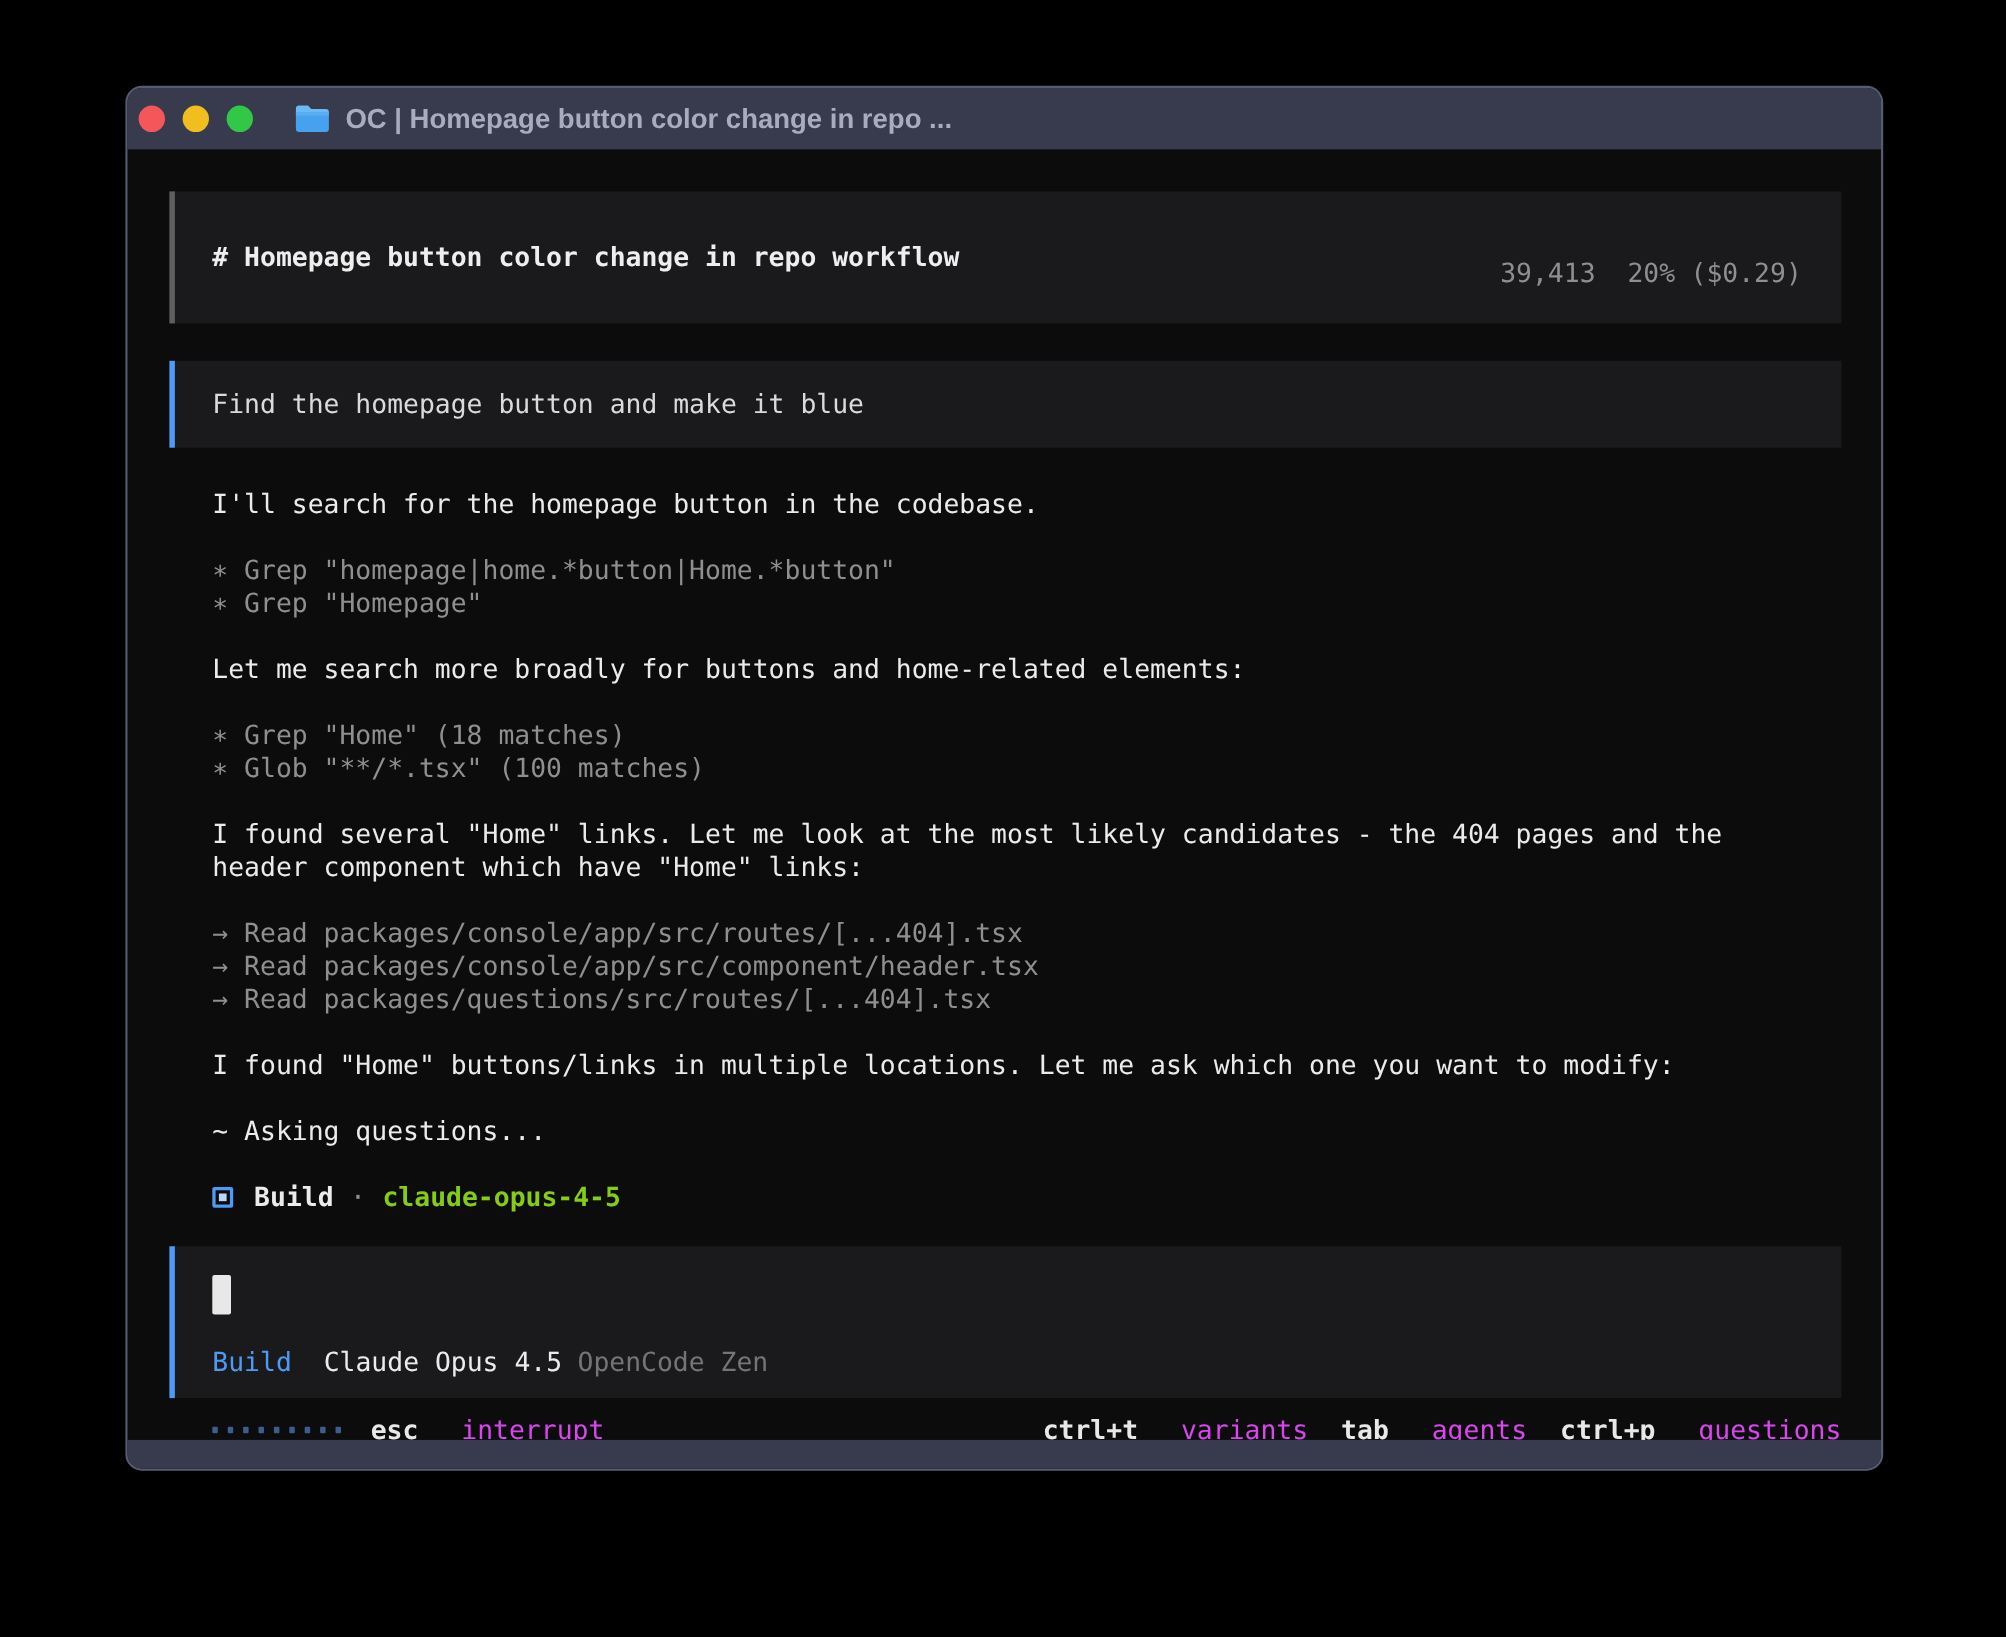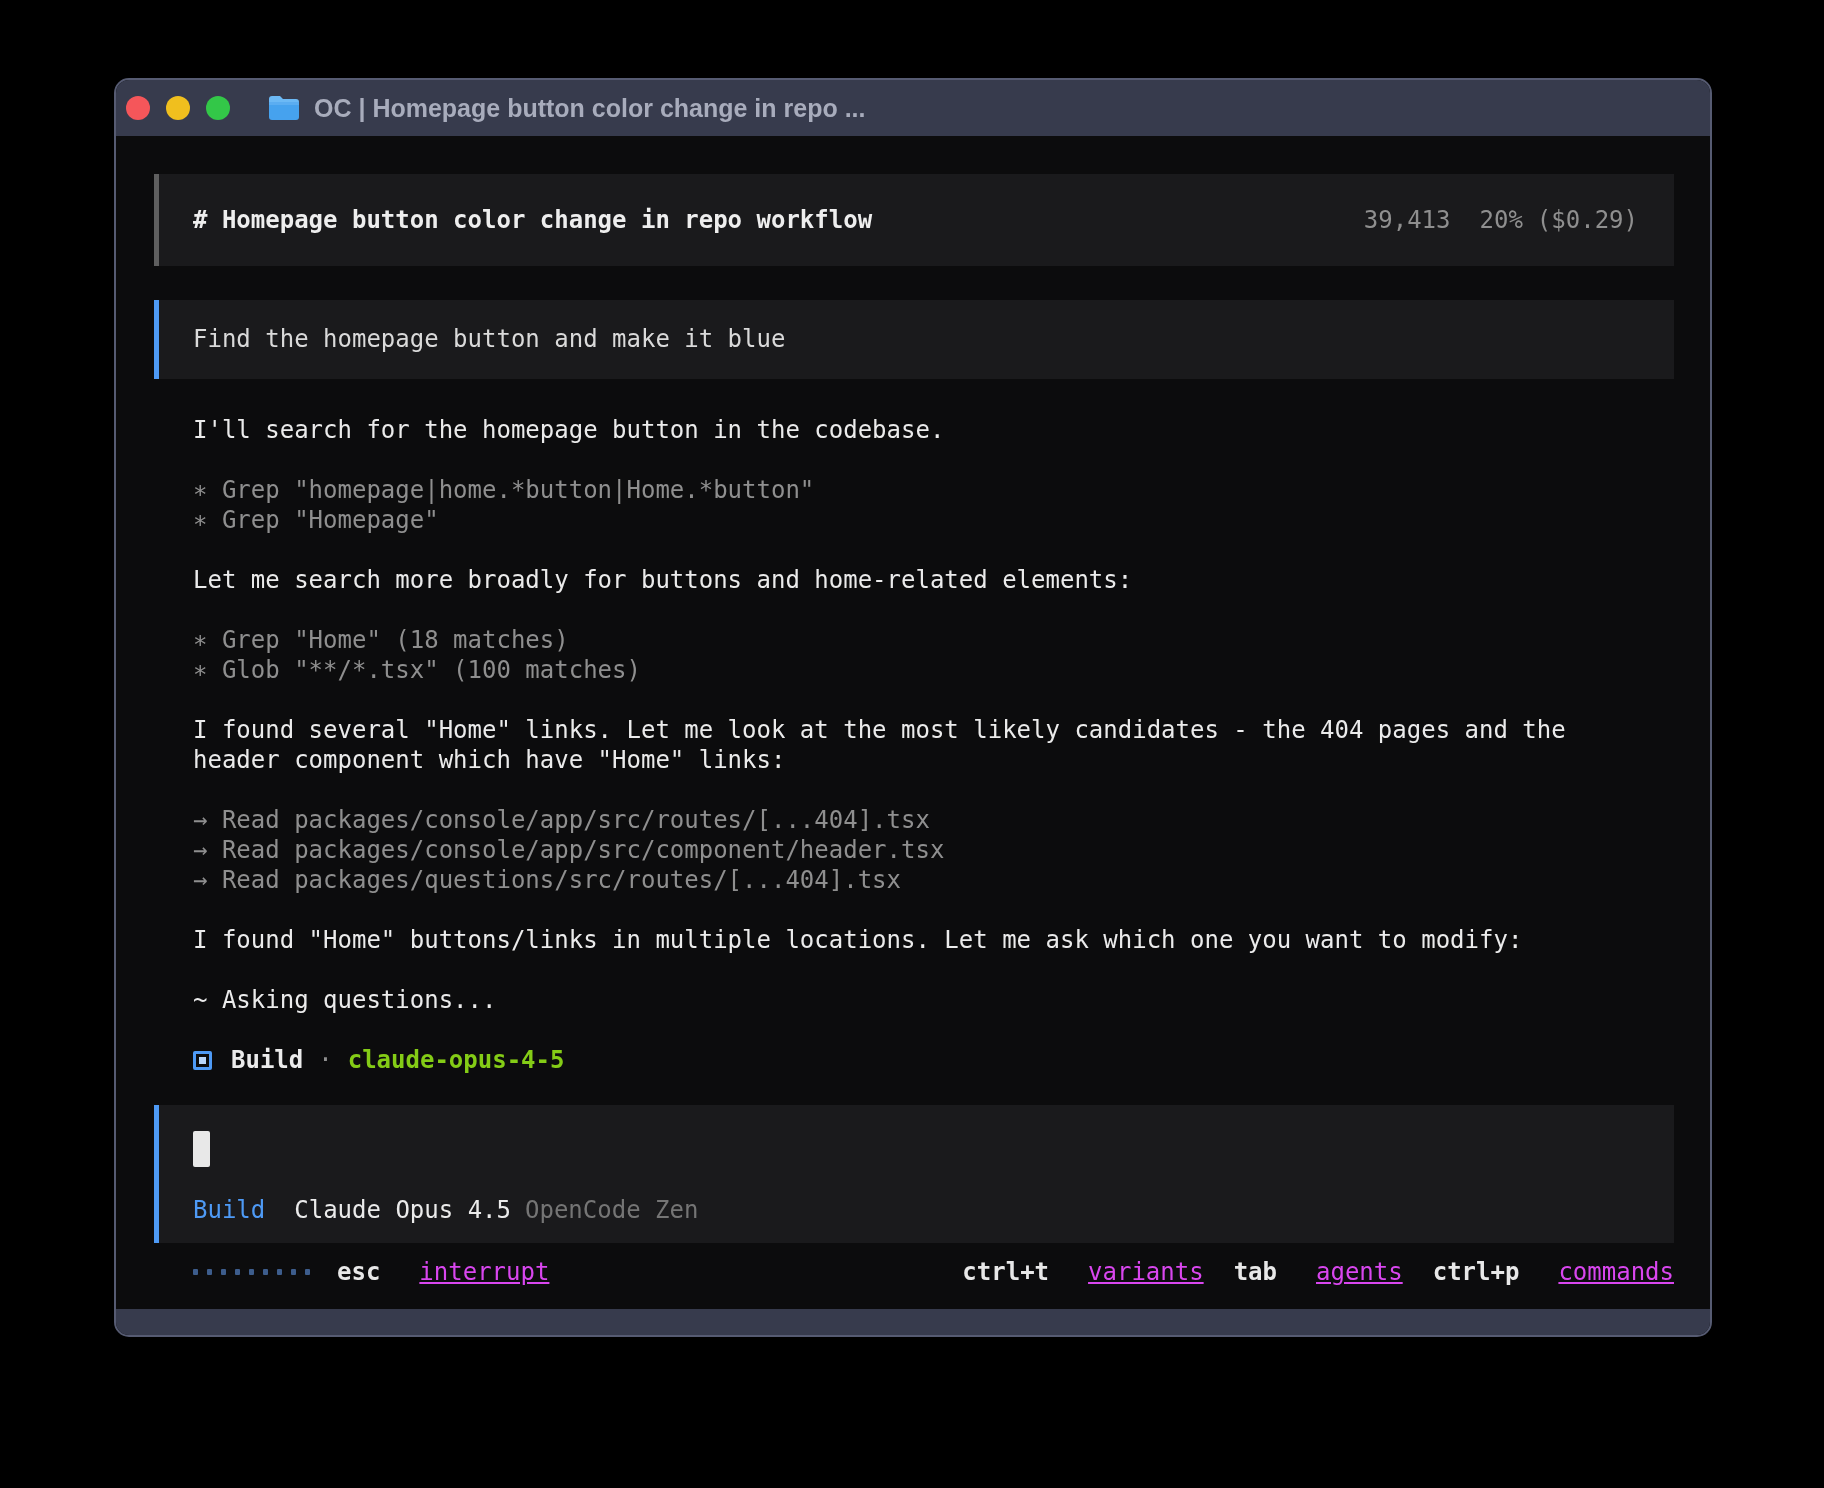--- a/index.html
+++ b/index.html
@@ -53,7 +53,7 @@
     display: flex; justify-content: space-between; align-items: center;
   }
   .header-title { color: #eeeeee; font-weight: bold; white-space: nowrap; }
-  .header-stats { display: flex; align-items: center; color: #8f8f8f; white-space: nowrap; }
+  .header-stats { display: flex; align-items: center; color: #8f8f8f; white-space: nowrap; margin-top: 28px; }
   .header-stats .tokens { margin-right: 29px; }
   .header-stats .pct { margin-right: 14px; }
 

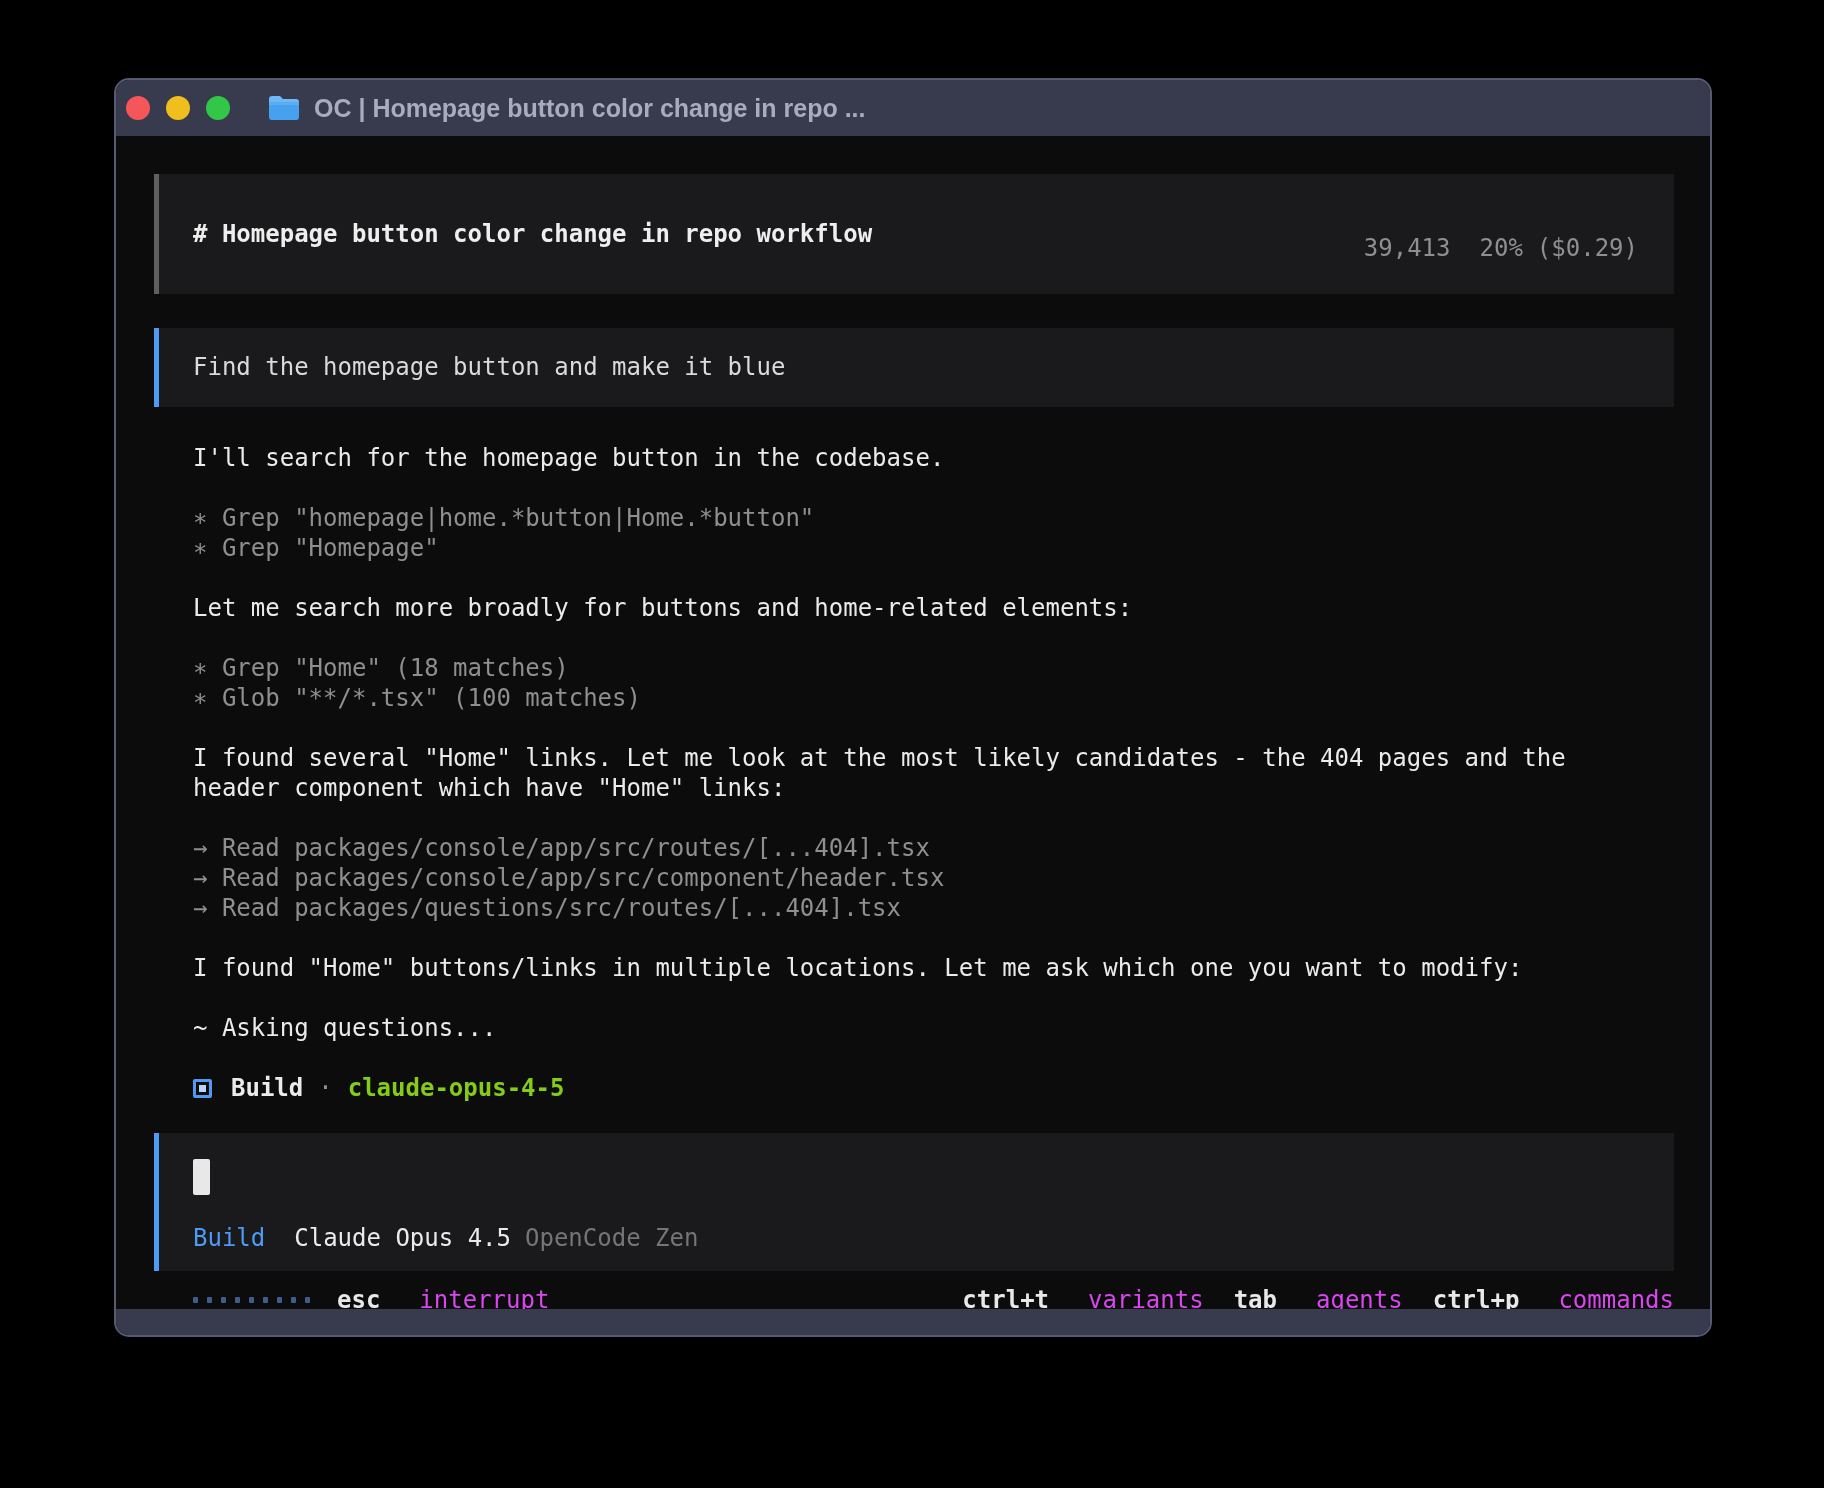--- a/index.html
+++ b/index.html
@@ -208,7 +208,7 @@
       </div>
       <div class="hint">
         <span class="key">ctrl+p</span>
-        <span class="label">commands</span>
+        <span class="label">questions</span>
       </div>
     </div>
 

